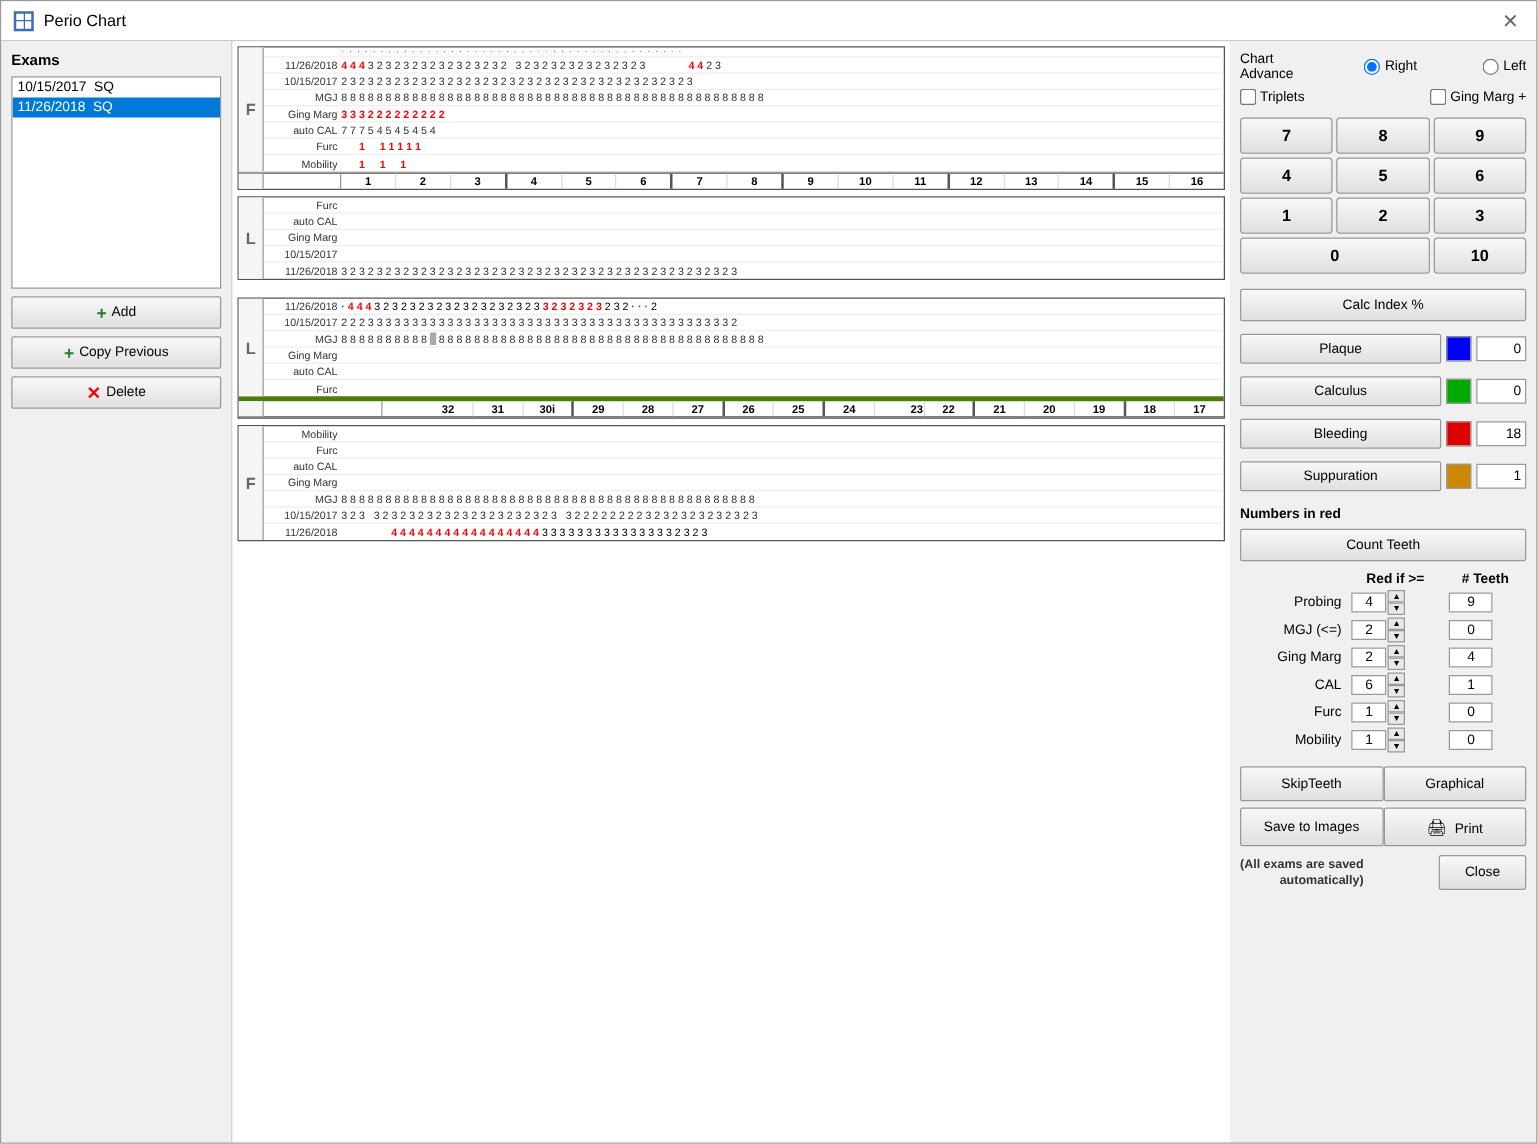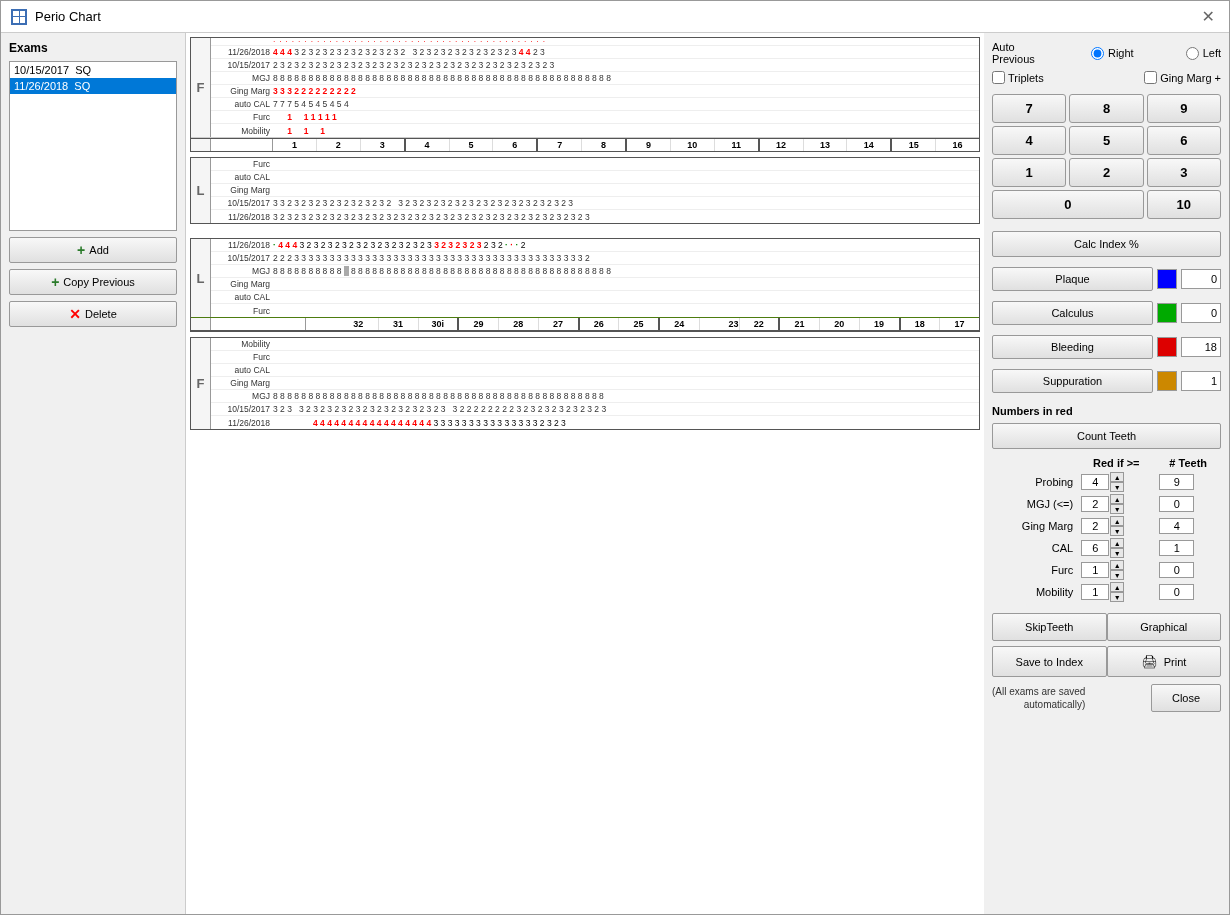--- a/index.html
+++ b/index.html
@@ -359,7 +359,7 @@
             <div style="display:flex; border-bottom:1px solid #eee; min-height:13px; align-items:center;">
               <div style="width:62px; text-align:right; padding-right:3px; font-size:8.5px; color:#333;">11/26/2018</div>
               <div style="flex:1; font-size:8.5px; color:#333;">
-                <span style="color:red;font-weight:bold;">4 4 4</span> 3 2 3 2 3 2 3 2 3 2 3 2 3 2 3 2 &nbsp; 3 2 3 2 3 2 3 2 3 2 3 2 3 2 3 <span style="color:red;font-weight:bold;">4 4</span> 2 3
+                <span style="color:red;font-weight:bold;">4 4 4</span> 3 2 3 2 3 2 3 2 3 2 3 2 3 2 3 2 &nbsp; 3 2 3 2 3 2 3 2 3 2 3 2 3 2 3 <span style="color:red;font-weight:bold;margin-left:32px;">4 4</span> 2 3
               </div>
             </div>
 

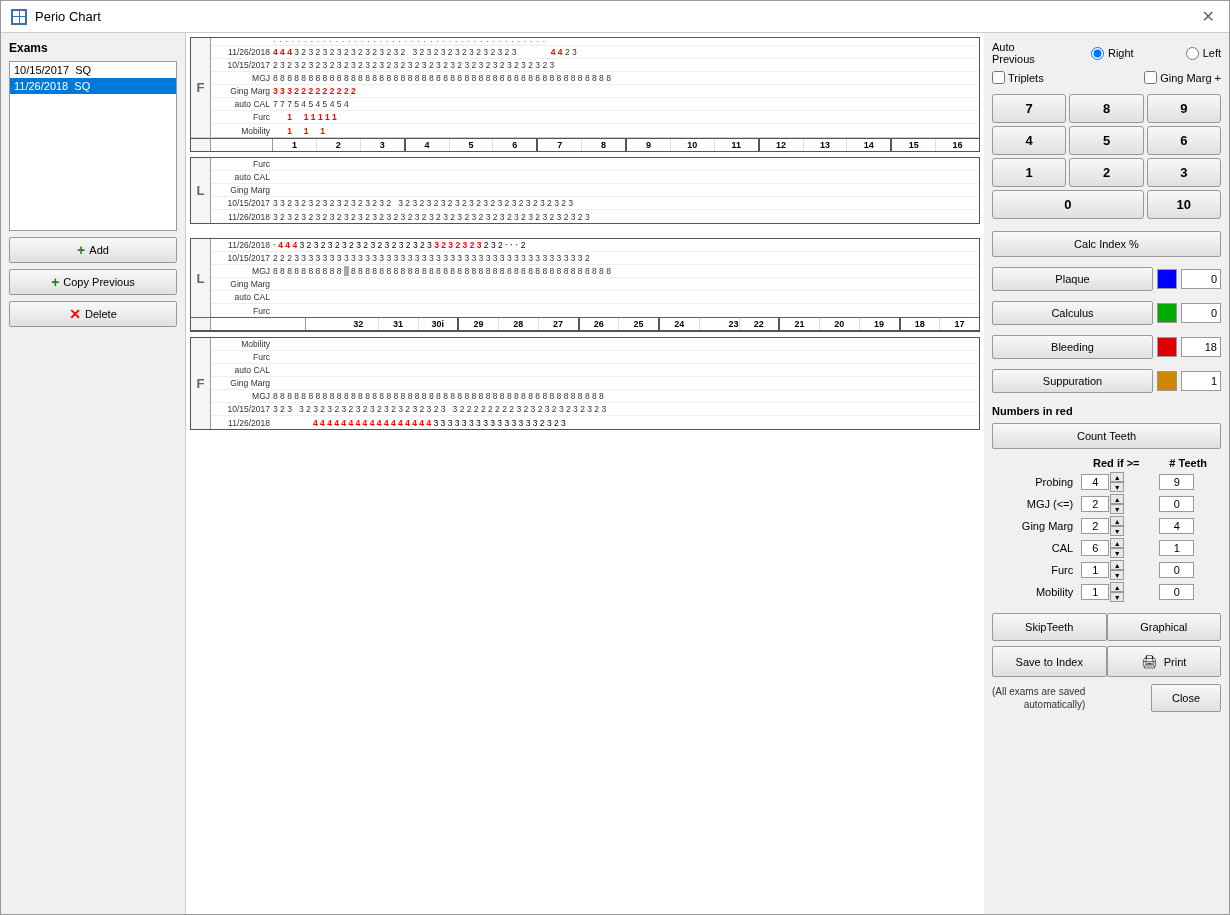--- a/index.html
+++ b/index.html
@@ -590,7 +590,7 @@
     <div class="right-panel">
 
       <div class="auto-advance">
-        <span>Auto Previous</span>
+        <span>Chart Advance</span>
         <label class="radio-group">
           <input type="radio" name="advance" checked="" style="">
           <span>Right</span>

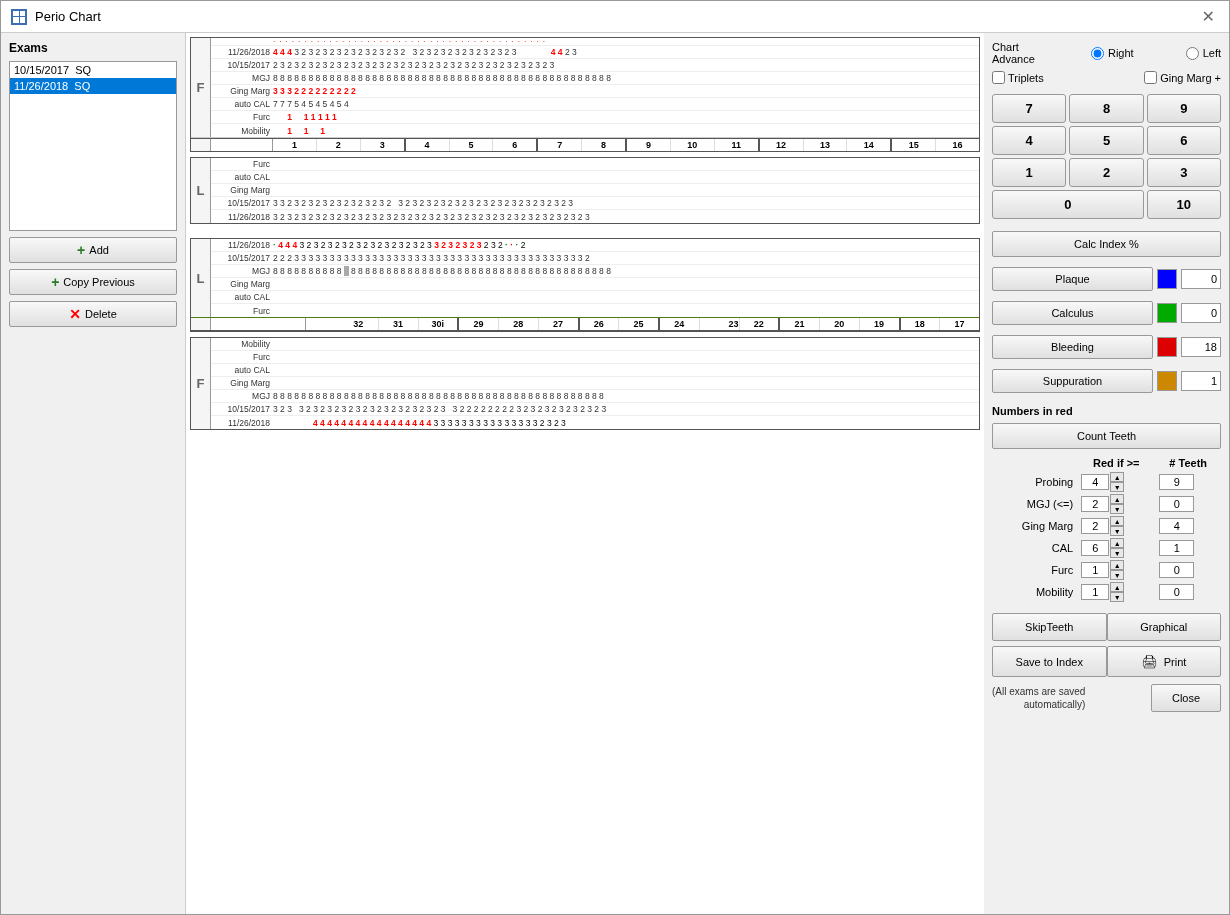--- a/index.html
+++ b/index.html
@@ -453,9 +453,6 @@
 
             <div style="display:flex; border-bottom:1px solid #eee; min-height:13px; align-items:center;">
               <div style="width:62px; text-align:right; padding-right:3px; font-size:8.5px; color:#333;">10/15/2017</div>
-              <div style="flex:1; font-size:8.5px; color:#333;">
-                3 3 2 3 2 3 2 3 2 3 2 3 2 3 2 3 2 &nbsp; 3 2 3 2 3 2 3 2 3 2 3 2 3 2 3 2 3 2 3 2 3 2 3 2 3
-              </div>
             </div>
 
             <div style="display:flex; min-height:13px; align-items:center;">

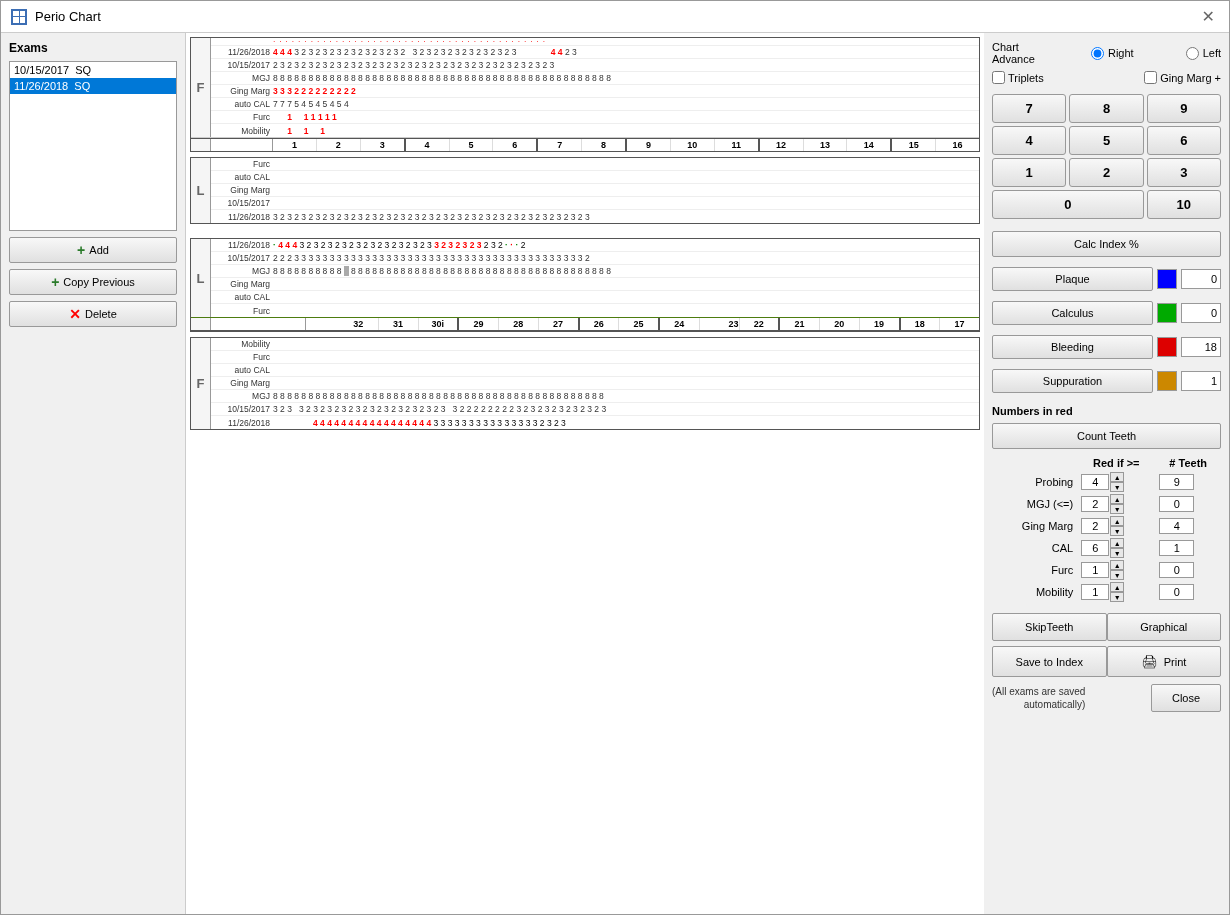--- a/index.html
+++ b/index.html
@@ -510,7 +510,7 @@
           </div>
         </div>
 
-        <div style="display:flex; border-top:1px solid #4d7c0f; border-bottom:1px solid #555;gap:33px;">
+        <div style="display:flex; border-top:4px solid #4d7c0f; border-bottom:1px solid #555;gap:33px;">
           <div style="width:20px; border-right:1px solid #999; background:#f5f5f5;"></div>
           <div style="width:62px; border-right:1px solid #999;"></div>
           <div style="flex:1; display:flex;">

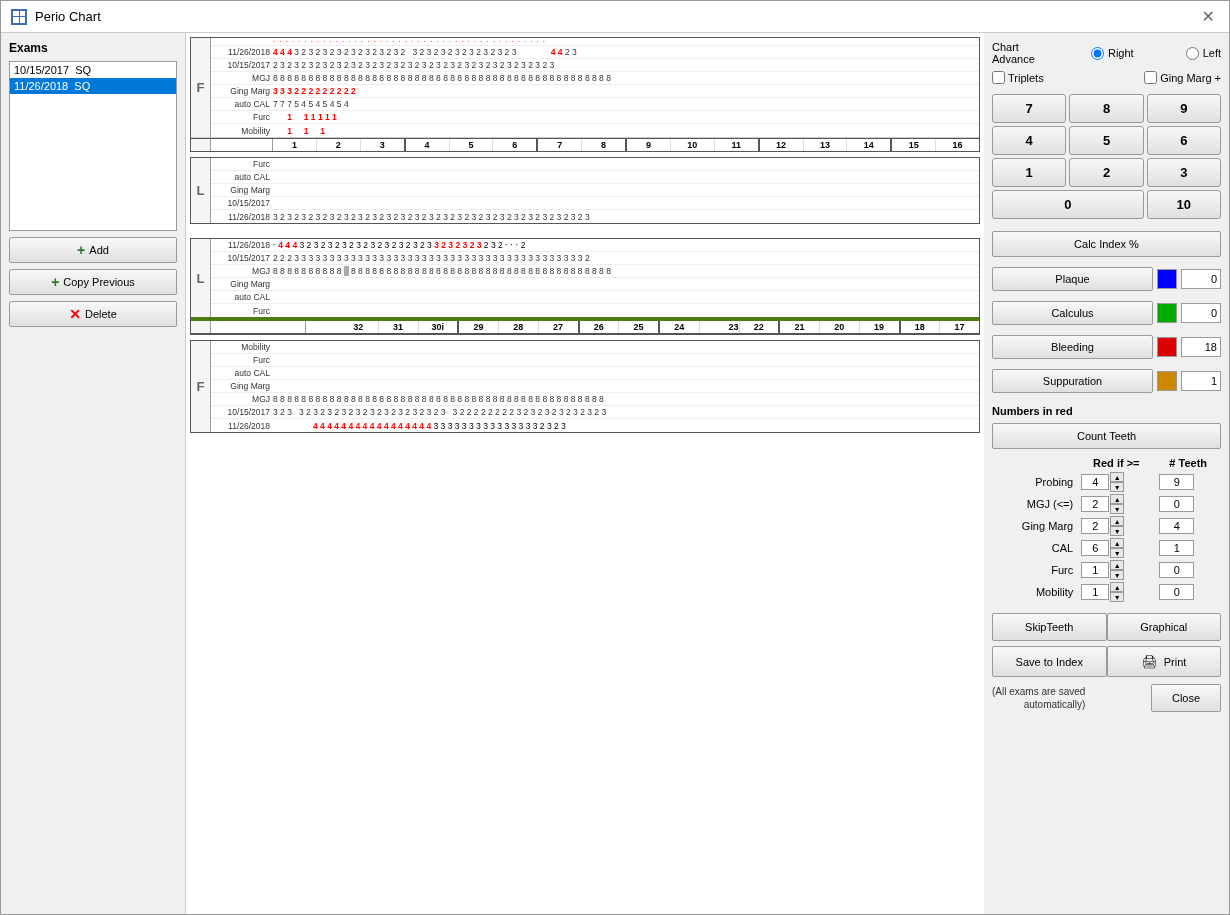--- a/index.html
+++ b/index.html
@@ -758,7 +758,7 @@
           <button class="bottom-btn">Graphical</button>
         </div>
         <div class="bottom-row">
-          <button class="bottom-btn">Save to Index</button>
+          <button class="bottom-btn">Save to Images</button>
           <button class="bottom-btn">
             <span class="print-icon">🖨</span>
             <span>Print</span>

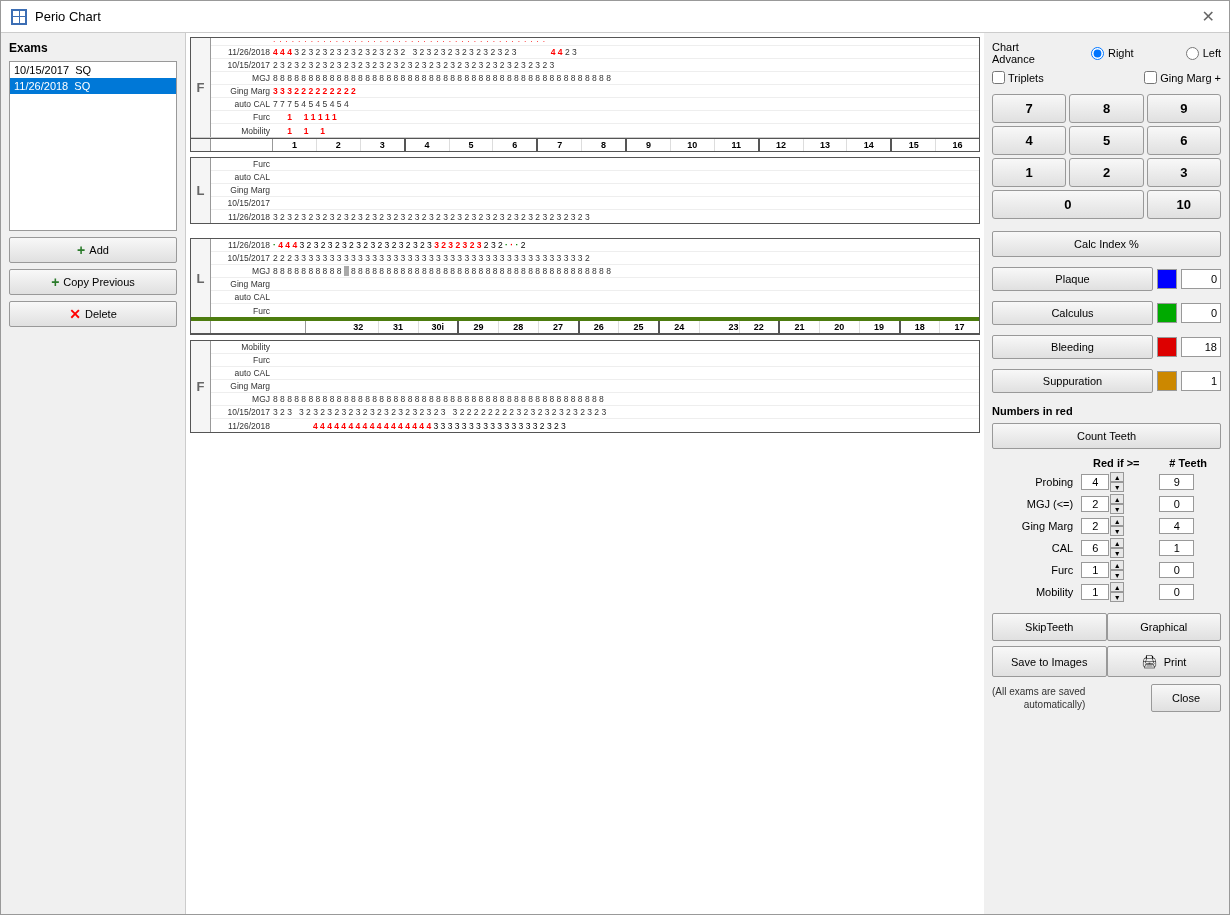--- a/index.html
+++ b/index.html
@@ -288,6 +288,7 @@
       text-align: right;
       color: #333;
       line-height: 1.3;
+      font-weight: bold;
     }
     .main-chart {
       flex: 1;

